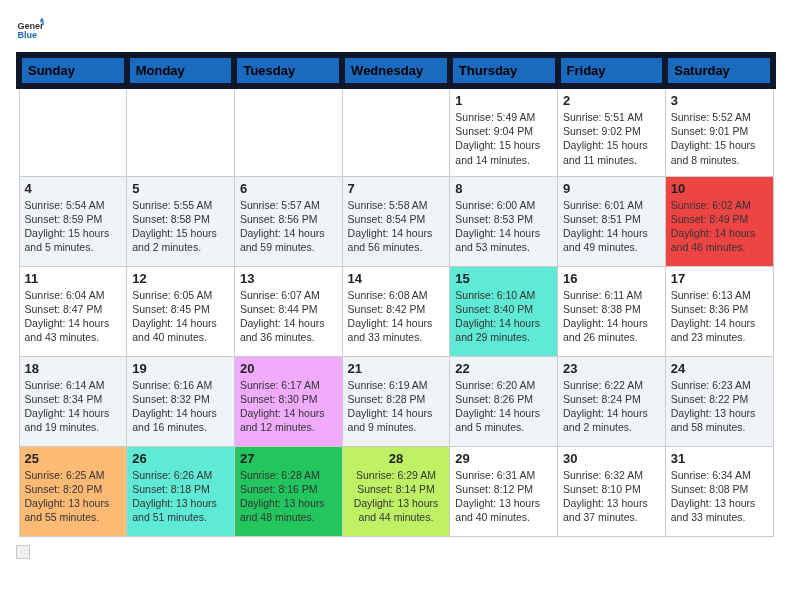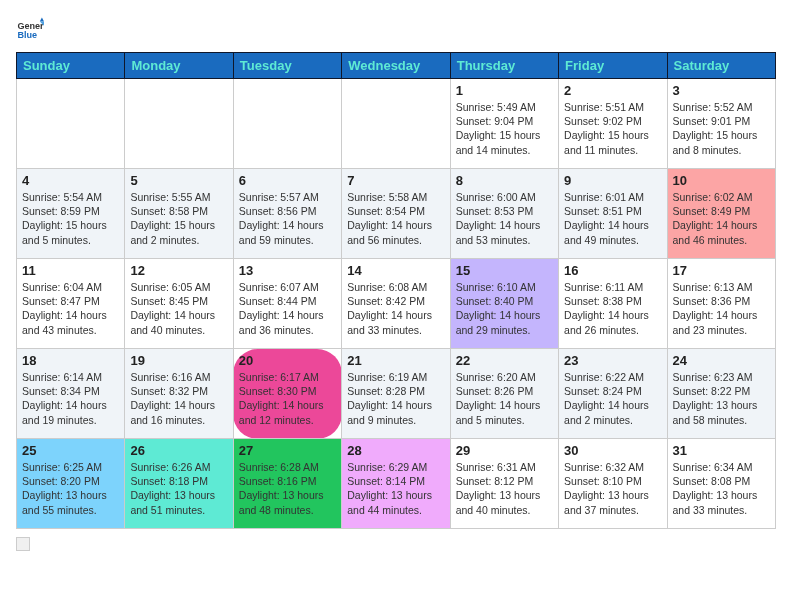--- a/index.html
+++ b/index.html
@@ -44,12 +44,12 @@
     }
     .calendar th {
       background: #1a6bbf;
-      color: #5eead4;
+      color: #000000;
       text-align: left;
       padding: 5px 6px;
       font-size: 13px;
       font-weight: bold;
-      border: 1px solid #0f172a;
+      border: 6px solid #0f172a;
     }
     .calendar td {
       vertical-align: top;

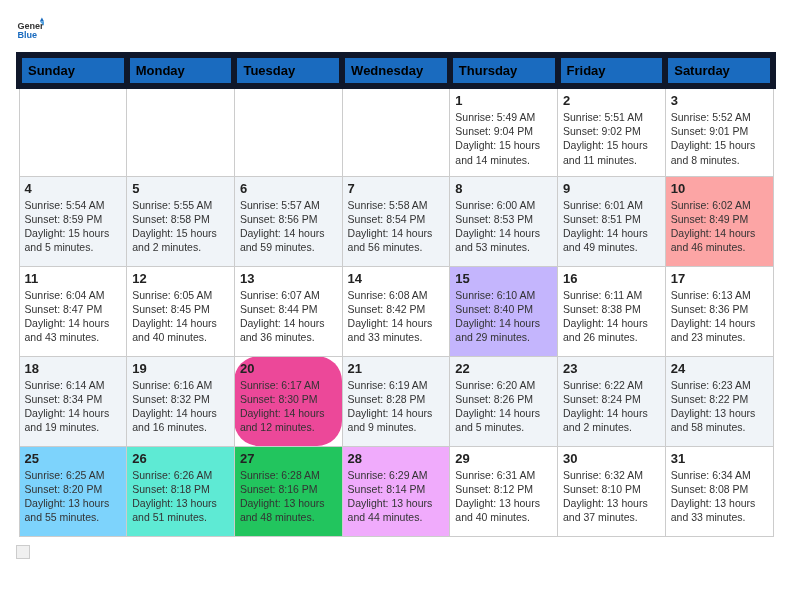--- a/index.html
+++ b/index.html
@@ -169,7 +169,7 @@
           <span class="day-number">9</span>
           <div class="day-info">Sunrise: 6:01 AM<br>Sunset: 8:51 PM<br>Daylight: 14 hours<br>and 49 minutes.</div>
         </td>
-        <td style="background: #fca5a5;">
+        <td style="background: #ef4444;">
           <span class="day-number">10</span>
           <div class="day-info">Sunrise: 6:02 AM<br>Sunset: 8:49 PM<br>Daylight: 14 hours<br>and 46 minutes.</div>
         </td>

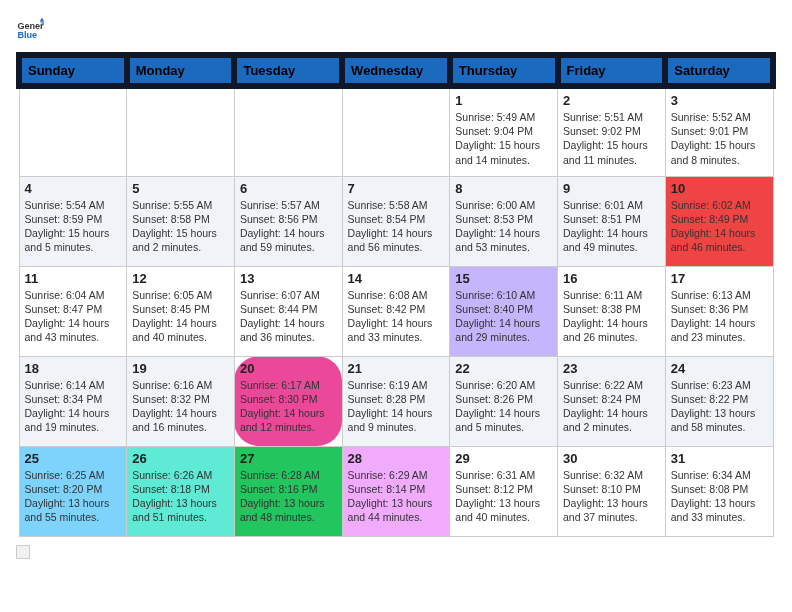--- a/index.html
+++ b/index.html
@@ -191,7 +191,7 @@
           <span class="day-number">14</span>
           <div class="day-info">Sunrise: 6:08 AM<br>Sunset: 8:42 PM<br>Daylight: 14 hours<br>and 33 minutes.</div>
         </td>
-        <td style="background: #c4b5fd;">
+        <td style="background: #5eead4;">
           <span class="day-number">15</span>
           <div class="day-info">Sunrise: 6:10 AM<br>Sunset: 8:40 PM<br>Daylight: 14 hours<br>and 29 minutes.</div>
         </td>

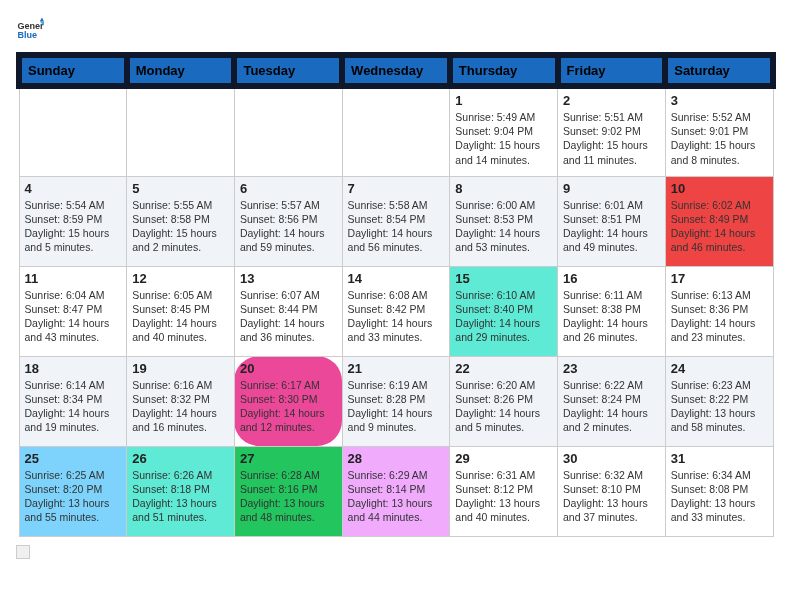--- a/index.html
+++ b/index.html
@@ -213,7 +213,7 @@
           <span class="day-number">19</span>
           <div class="day-info">Sunrise: 6:16 AM<br>Sunset: 8:32 PM<br>Daylight: 14 hours<br>and 16 minutes.</div>
         </td>
-        <td style="background: #ec4899; border-radius: 25px;">
+        <td style="background: #f0abfc;">
           <span class="day-number">20</span>
           <div class="day-info">Sunrise: 6:17 AM<br>Sunset: 8:30 PM<br>Daylight: 14 hours<br>and 12 minutes.</div>
         </td>

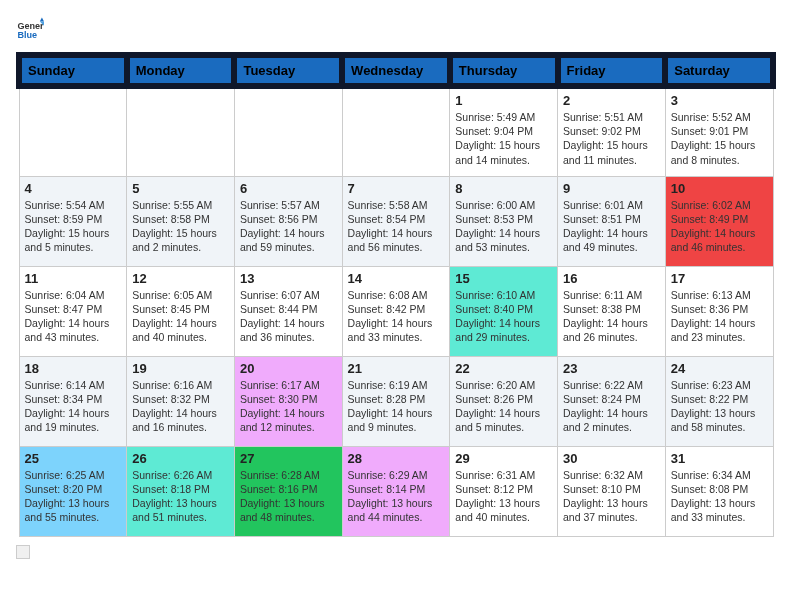--- a/index.html
+++ b/index.html
@@ -235,7 +235,7 @@
         </td>
       </tr>
       <tr>
-        <td style="background: #7dd3fc;">
+        <td style="background: #fdba74;">
           <span class="day-number">25</span>
           <div class="day-info">Sunrise: 6:25 AM<br>Sunset: 8:20 PM<br>Daylight: 13 hours<br>and 55 minutes.</div>
         </td>

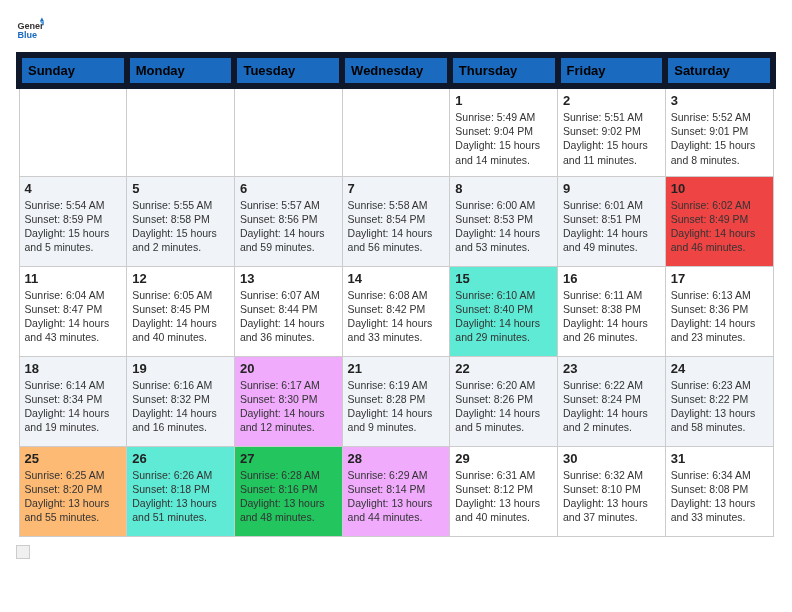--- a/index.html
+++ b/index.html
@@ -247,7 +247,7 @@
           <span class="day-number">27</span>
           <div class="day-info">Sunrise: 6:28 AM<br>Sunset: 8:16 PM<br>Daylight: 13 hours<br>and 48 minutes.</div>
         </td>
-        <td style="background: #f0abfc;">
+        <td style="background: #bef264; text-align: center;">
           <span class="day-number">28</span>
           <div class="day-info">Sunrise: 6:29 AM<br>Sunset: 8:14 PM<br>Daylight: 13 hours<br>and 44 minutes.</div>
         </td>

